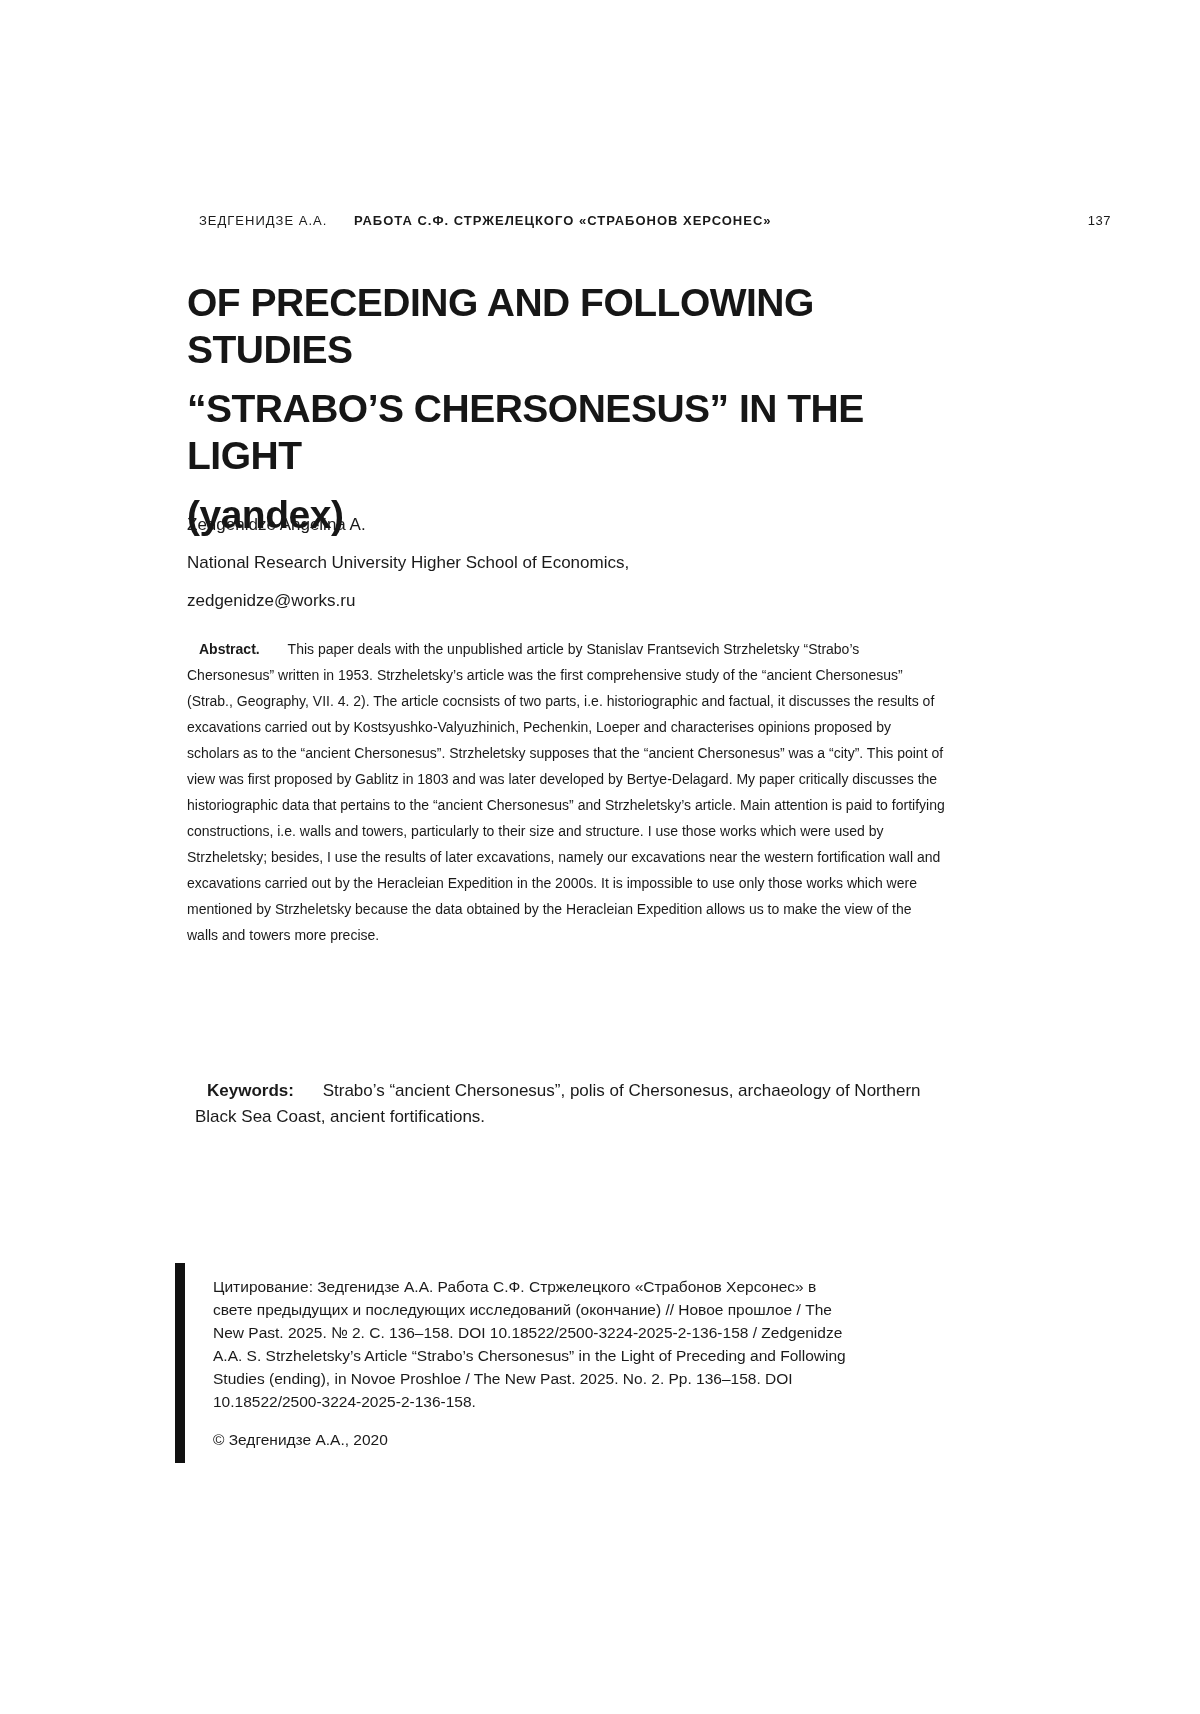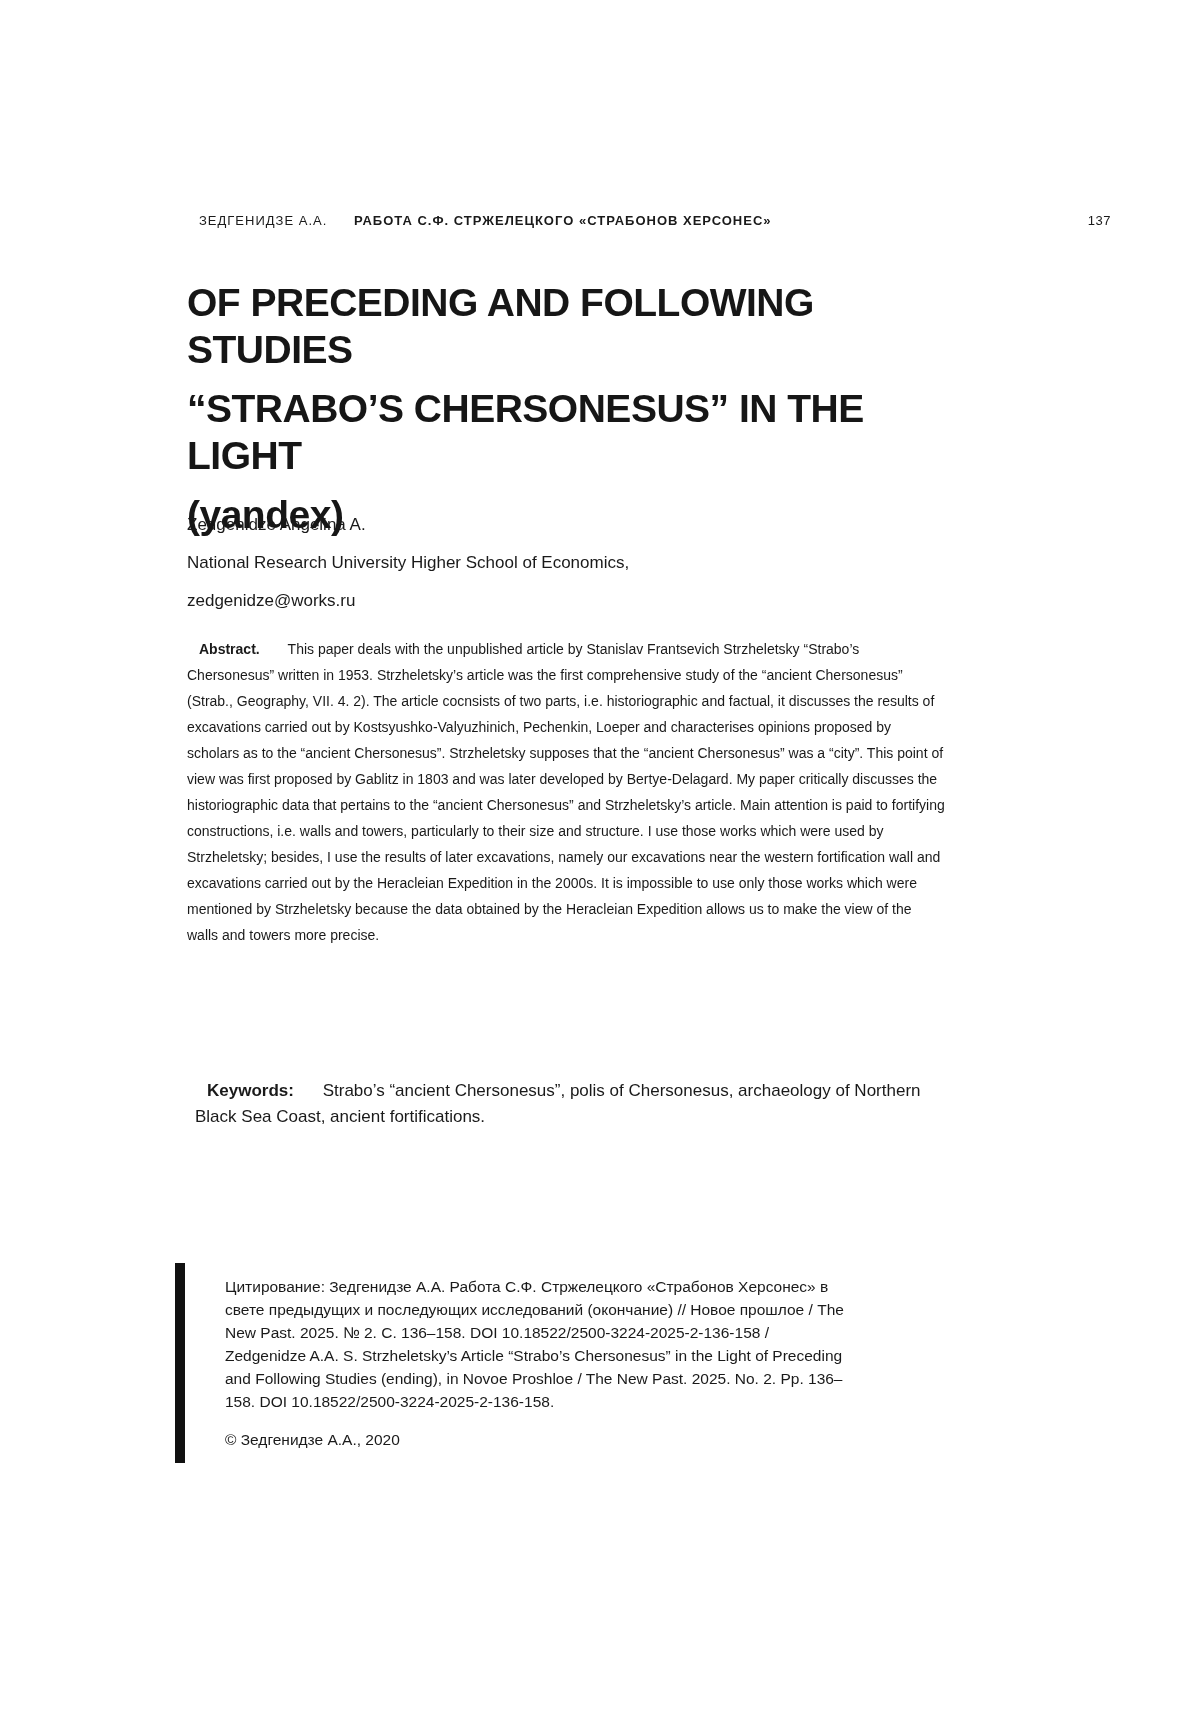--- a/index.html
+++ b/index.html
@@ -85,7 +85,7 @@
       left: 127px;
       width: 690px;
       border-left: 10px solid #111111;
-      padding-left: 28px;
+      padding-left: 16px;
     }
     .citation-text {
       font-size: 15.5px;

